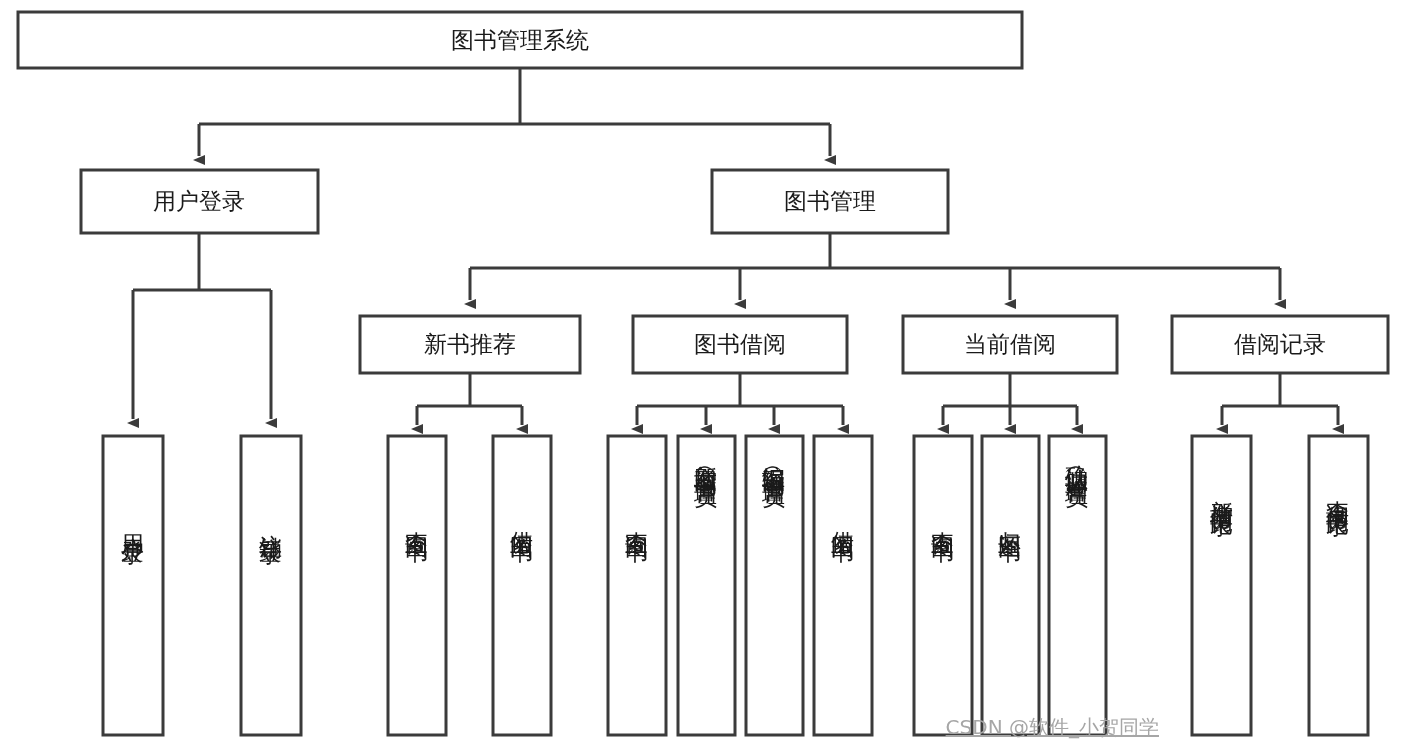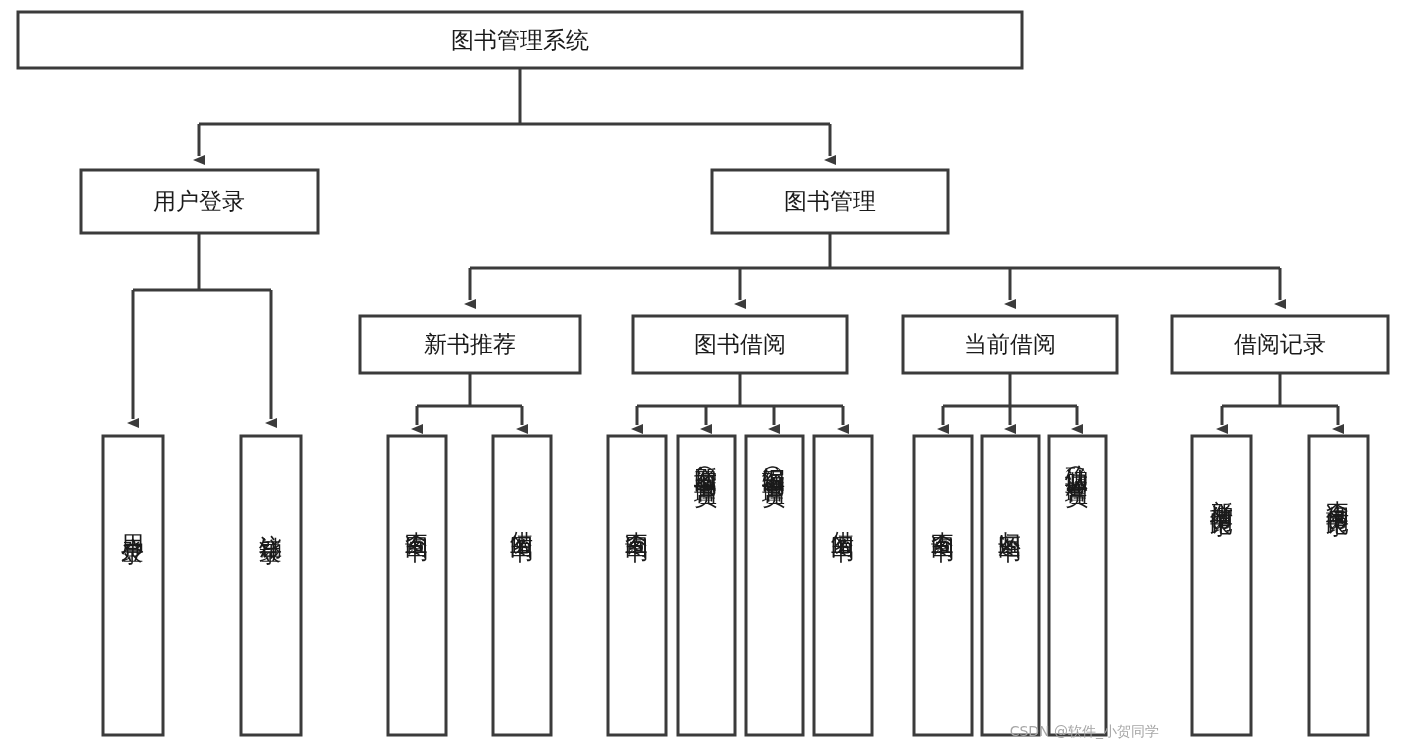--- a/index.html
+++ b/index.html
@@ -69,10 +69,11 @@
     right: 8px;
     bottom: 6px;
     font-family: "DejaVu Sans", "Liberation Sans", sans-serif;
-    font-size: 14px;
+    font-size: 20px;
     color: #a6a6a6;
     white-space: nowrap;
     user-select: none;
+    text-decoration: underline;
   }
 </style>
 </head>

